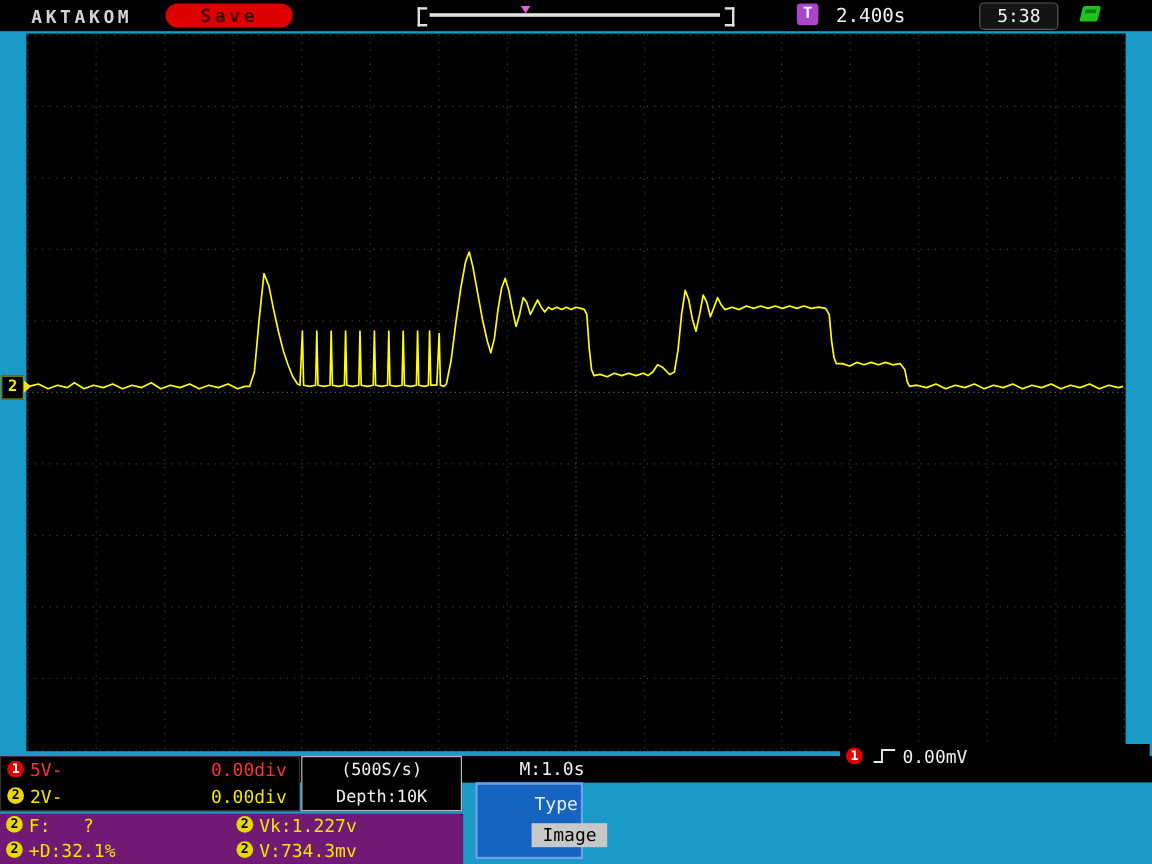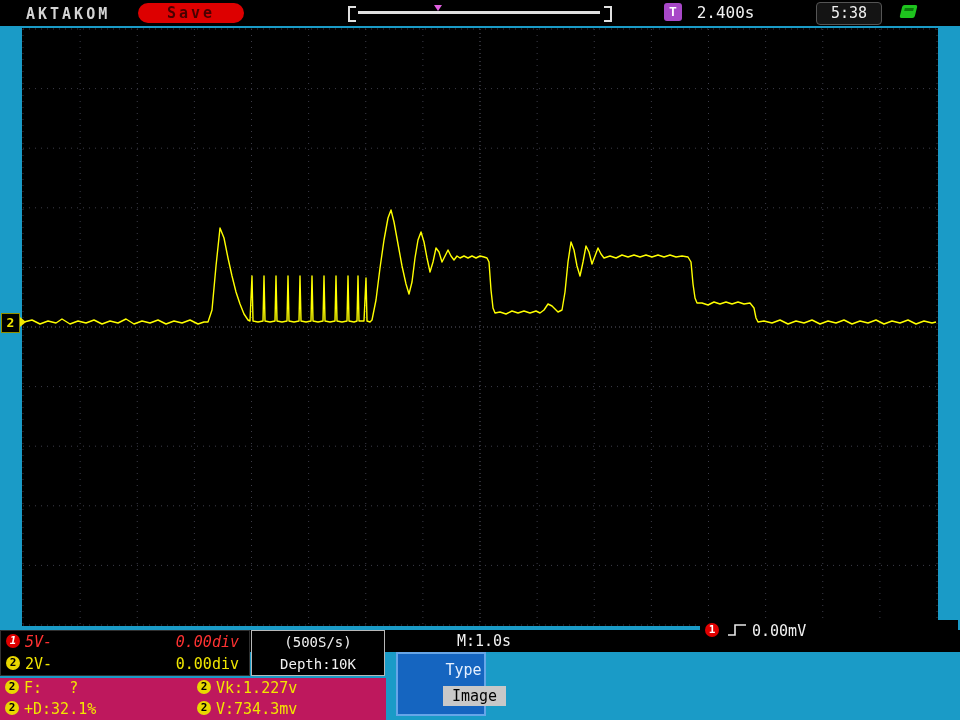--- a/index.html
+++ b/index.html
@@ -48,7 +48,7 @@
   .strip1{left:0;top:630px;width:960px;height:22px;background:#000;}
   .chbox{left:0;top:630px;width:250px;height:46px;background:#000;border:1px solid #303030;box-sizing:border-box;}
   .chrow{position:relative;height:22px;line-height:22px;font-size:15px;}
-  .chrow.ch1{color:var(--ch1,#FF3232);font-style:italic;}
+  .chrow.ch1{color:var(--ch1,#FF3232);}
   .chrow.ch2{color:var(--ch2,#F0E600);}
   .chrow .pos{position:absolute;right:10px;top:0;}
   .badge{display:inline-block;width:14px;height:14px;border-radius:50%;text-align:center;

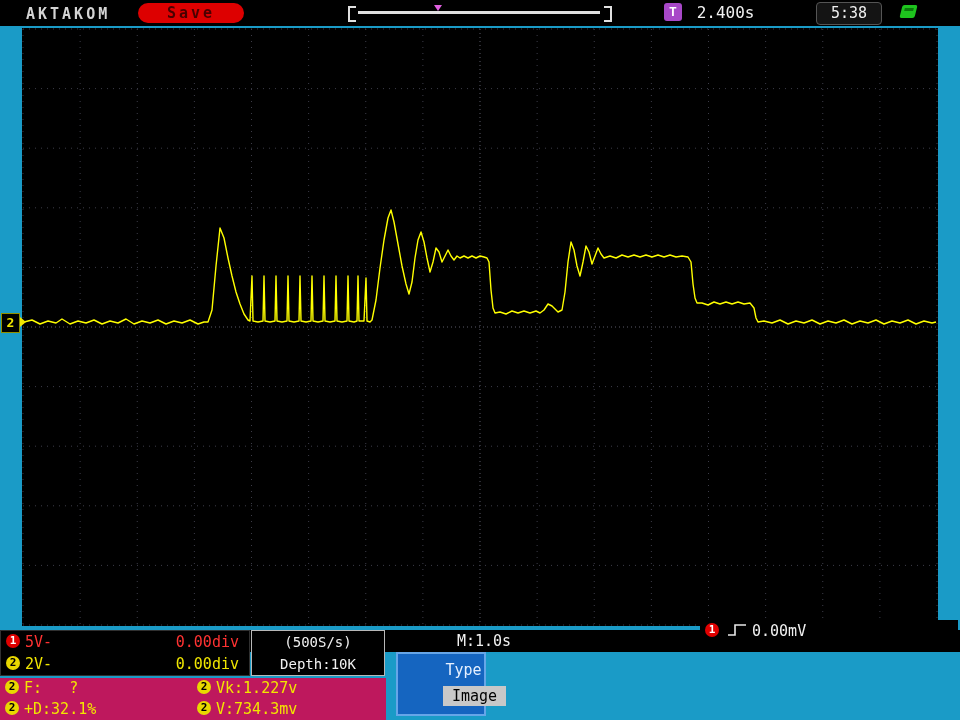--- a/index.html
+++ b/index.html
@@ -60,7 +60,7 @@
           box-sizing:border-box;color:#F0F0F0;font-size:14px;text-align:center;}
   .acqbox div{height:22px;line-height:22px;}
   .mbox{left:386px;top:630px;width:148px;height:22px;background:#000;color:#F0F0F0;
-        font-size:15px;text-align:center;line-height:22px;padding-left:24px;}
+        font-size:15px;text-align:center;line-height:22px;}
   .trigbox{left:700px;top:620px;width:258px;height:22px;background:#000;color:#F0F0F0;
            font-size:15px;line-height:22px;}
   .slope-icon{vertical-align:middle;margin:0 4px 3px 2px;}

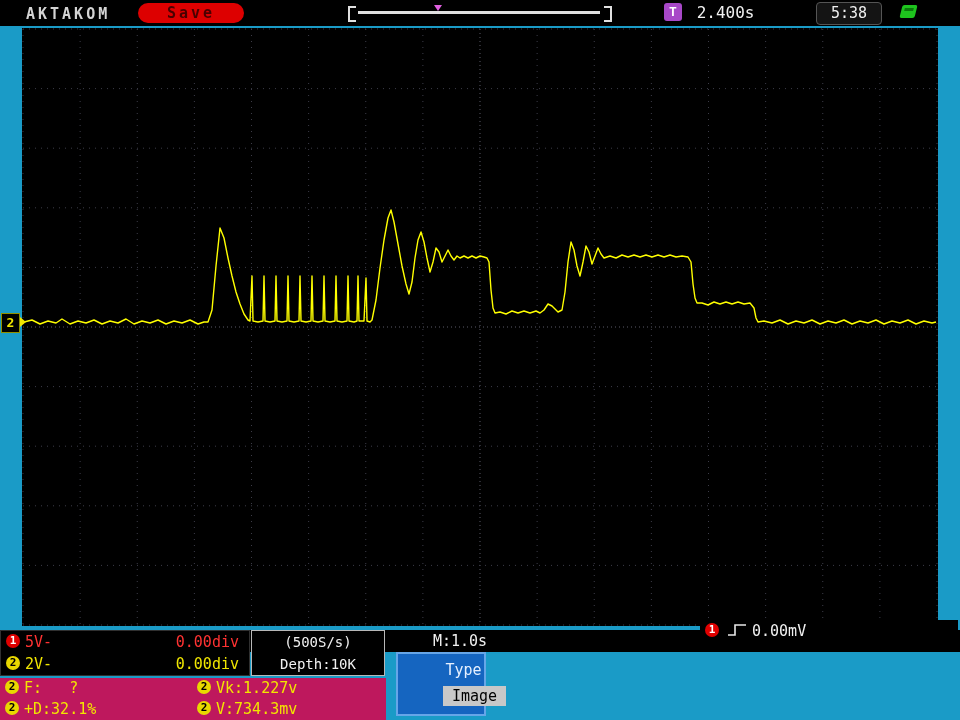--- a/index.html
+++ b/index.html
@@ -64,7 +64,7 @@
   .trigbox{left:700px;top:620px;width:258px;height:22px;background:#000;color:#F0F0F0;
            font-size:15px;line-height:22px;}
   .slope-icon{vertical-align:middle;margin:0 4px 3px 2px;}
-  .measbox{left:0;top:678px;width:386px;height:42px;background:#be185d;color:#F2E600;font-size:15px;}
+  .measbox{left:0;top:678px;width:386px;height:42px;background:#701a75;color:#F2E600;font-size:15px;}
   .mrow{display:flex;height:21px;line-height:21px;}
   .mcell{width:192px;}
   .mval{white-space:pre;}

